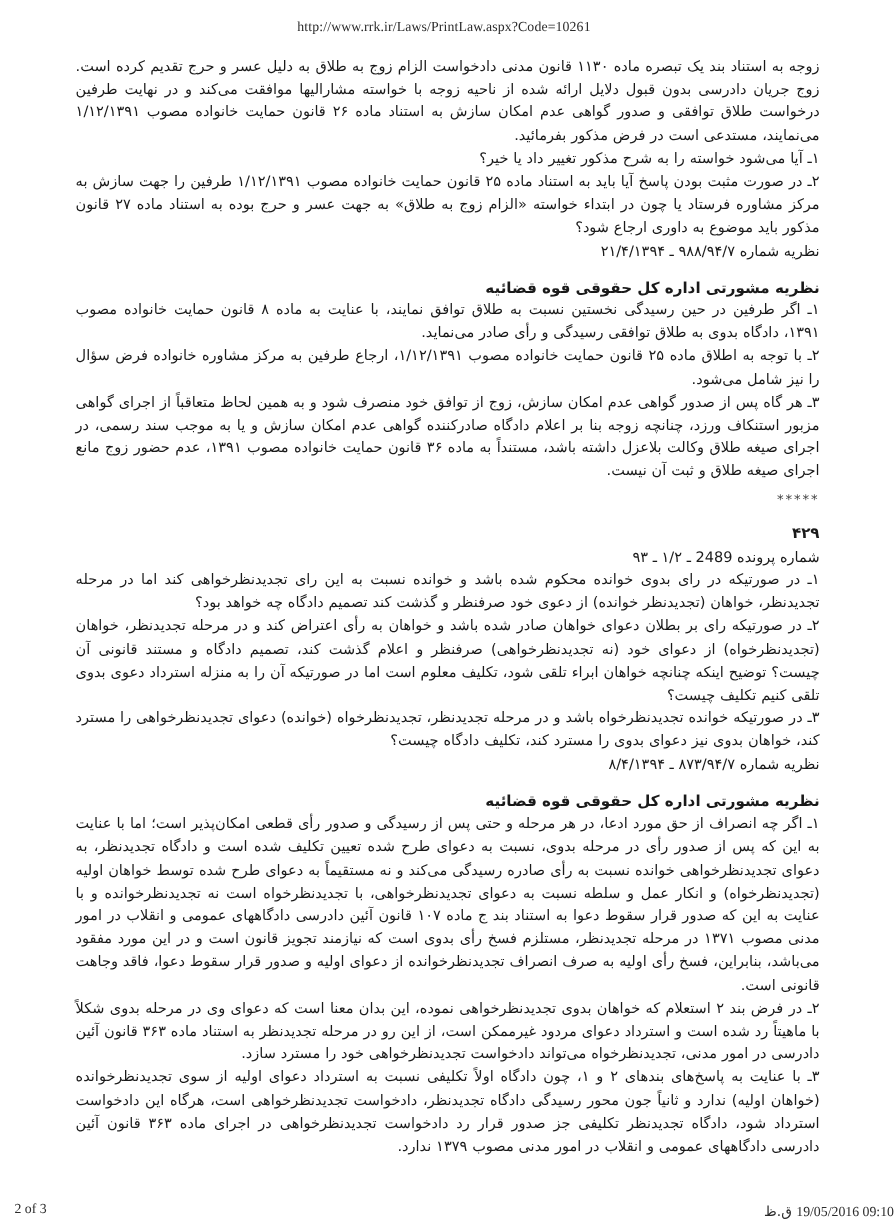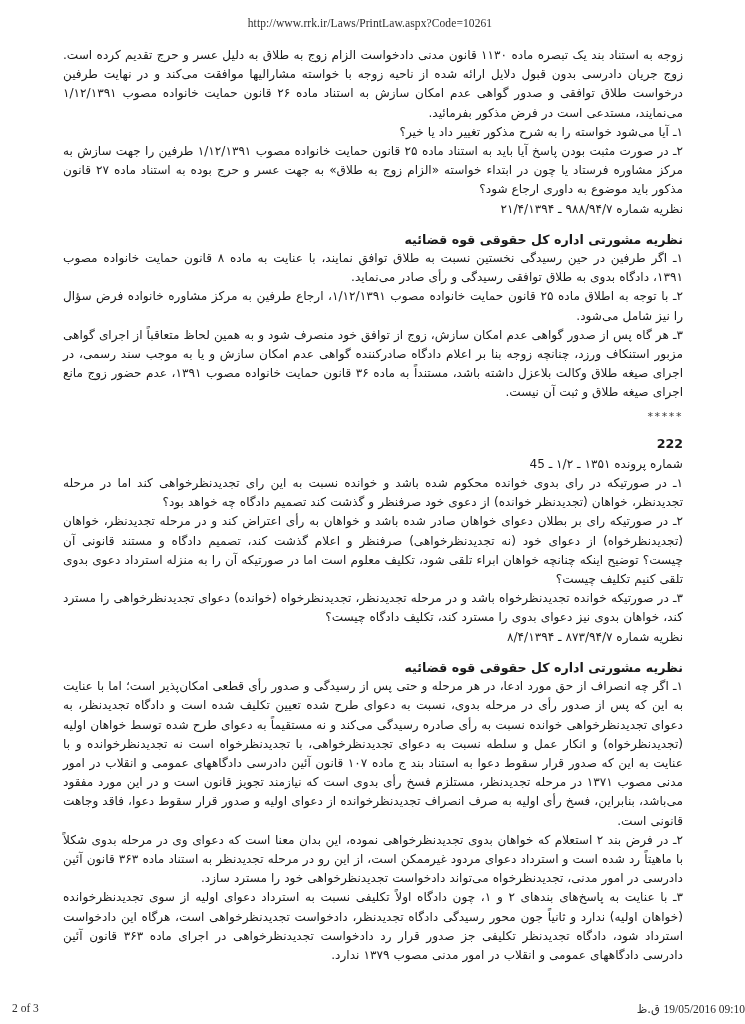--- a/index.html
+++ b/index.html
@@ -165,7 +165,7 @@
   <div class="separator">*****</div>
 
   <div>
-    <p class="item-number">222</p>
+    <p class="item-number">۴۲۹</p>
     <p class="case-number">شماره پرونده ۱۳۵۱ ـ ۱/۲ ـ 45</p>
 
     <p class="para">۱ـ در صورتیکه در رای بدوی خوانده محکوم شده باشد و خوانده نسبت به این رای تجدیدنظرخواهی کند اما در مرحله تجدیدنظر، خواهان (تجدیدنظر خوانده) از دعوی خود صرفنظر و گذشت کند تصمیم دادگاه چه خواهد بود؟</p>

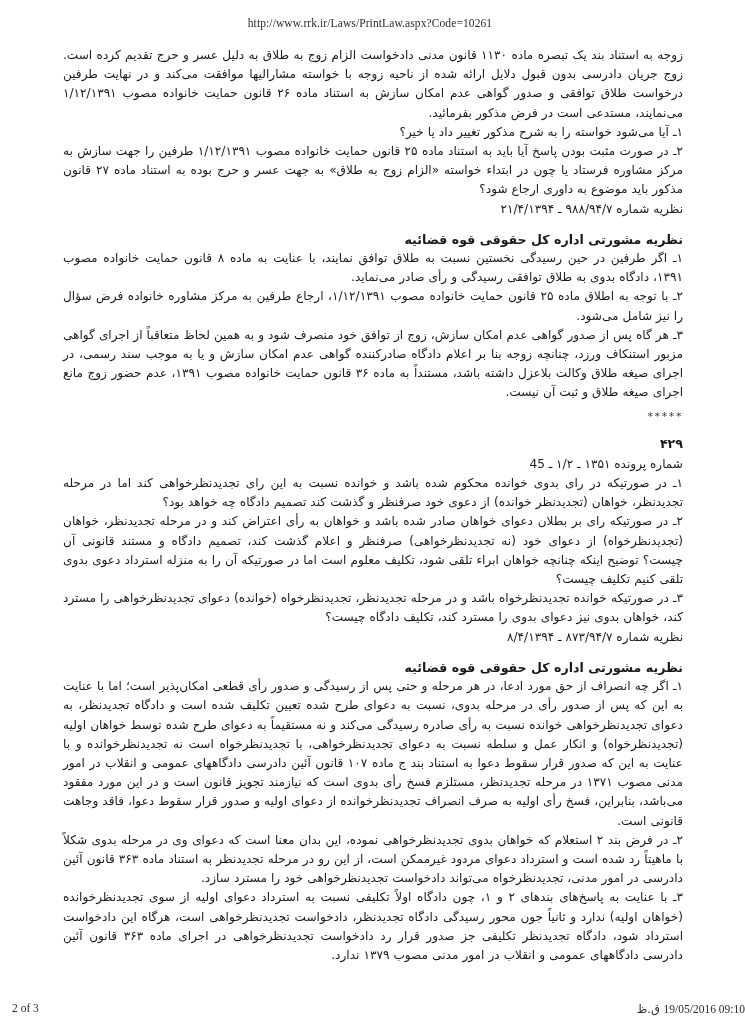--- a/index.html
+++ b/index.html
@@ -166,7 +166,7 @@
 
   <div>
     <p class="item-number">۴۲۹</p>
-    <p class="case-number">شماره پرونده ۱۳۵۱ ـ ۱/۲ ـ 45</p>
+    <p class="case-number">شماره پرونده 2489 ـ ۱/۲ ـ ۹۳</p>
 
     <p class="para">۱ـ در صورتیکه در رای بدوی خوانده محکوم شده باشد و خوانده نسبت به این رای تجدیدنظرخواهی کند اما در مرحله تجدیدنظر، خواهان (تجدیدنظر خوانده) از دعوی خود صرفنظر و گذشت کند تصمیم دادگاه چه خواهد بود؟</p>
     <p class="para">۲ـ در صورتیکه رای بر بطلان دعوای خواهان صادر شده باشد و خواهان به رأی اعتراض کند و در مرحله تجدیدنظر، خواهان (تجدیدنظرخواه) از دعوای خود (نه تجدیدنظرخواهی) صرفنظر و اعلام گذشت کند، تصمیم دادگاه و مستند قانونی آن چیست؟ توضیح اینکه چنانچه خواهان ابراء تلقی شود، تکلیف معلوم است اما در صورتیکه آن را به منزله استرداد دعوی بدوی تلقی کنیم تکلیف چیست؟</p>

